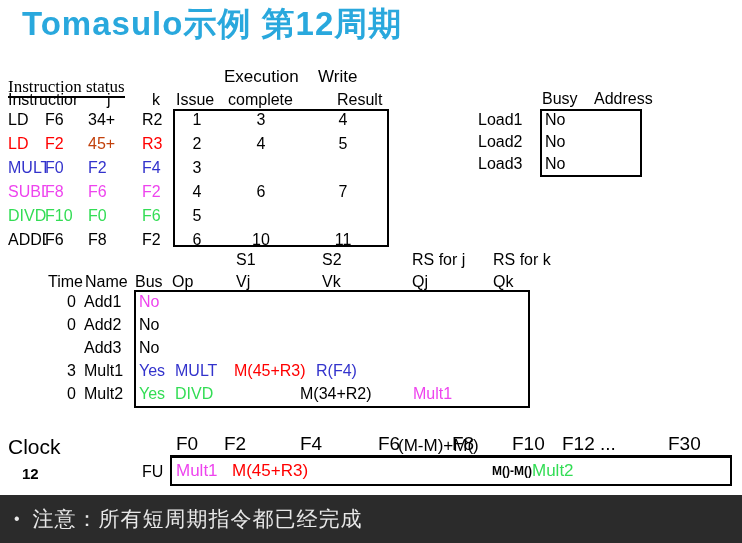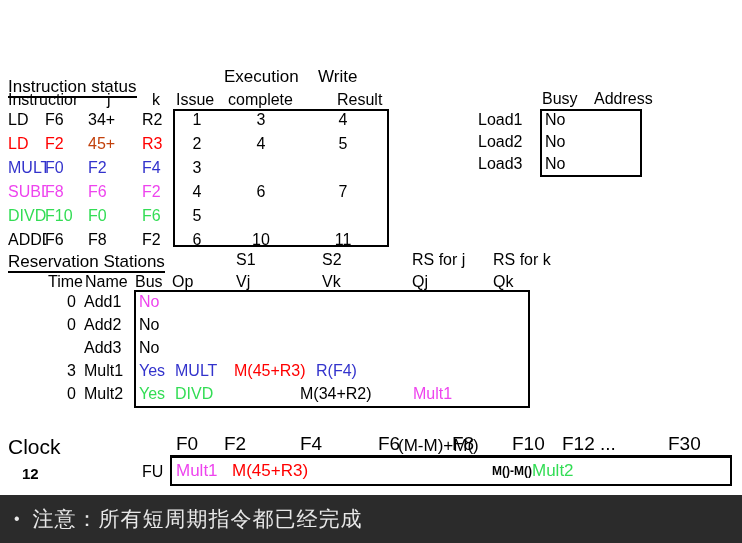--- a/index.html
+++ b/index.html
@@ -73,6 +73,7 @@
 
 <div id="page">
 
+  <div id="slide-title">Tomasulo示例  第12周期</div>
 
   <div class="t und" style="left:8px; top:78px; font-size:17px;">Instruction status</div>
 

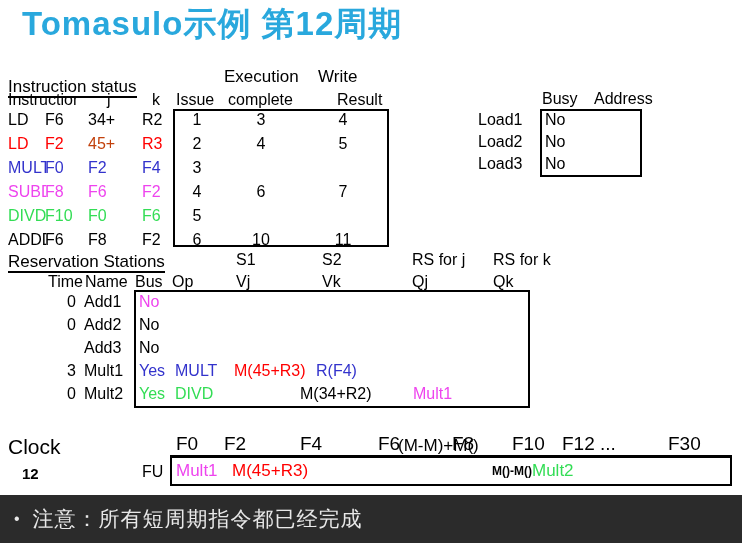--- a/index.html
+++ b/index.html
@@ -75,7 +75,7 @@
 
   <div id="slide-title">Tomasulo示例  第12周期</div>
 
-  <div class="t und" style="left:8px; top:78px; font-size:17px;">Instruction status</div>
+  <div class="t und" style="left:8px; top:78px; font-size:17px;font-family:Liberation Serif, serif;">Instruction status</div>
 
   <div class="t" style="left:8px; top:92px; width:92px; overflow:hidden;">Instructior</div>
   <div class="t ital" style="left:107px; top:92px;">j</div>

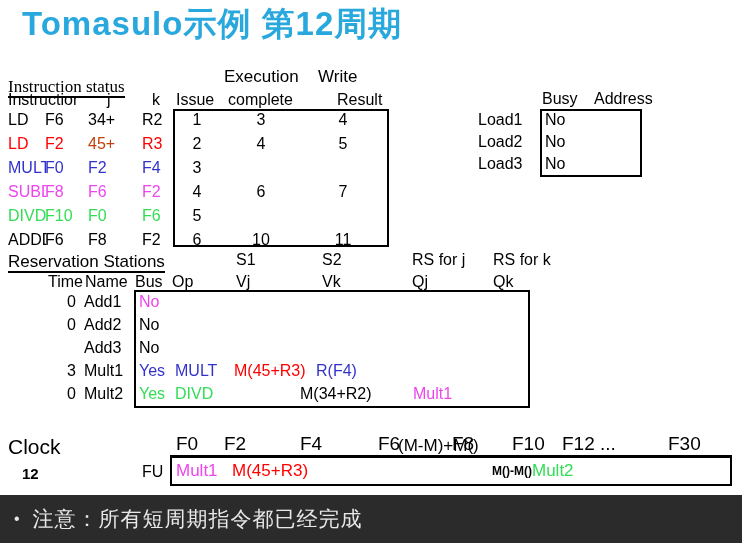--- a/index.html
+++ b/index.html
@@ -152,7 +152,6 @@
       <div class="t" style="left: 596px; top: 156px;"></div>
     </div>
 
-  <div class="t und" style="left:8px; top:253px; font-size:17px;">Reservation Stations</div>
 
   <div class="t ital" style="left:236px; top:252px;">S1</div>
   <div class="t ital" style="left:322px; top:252px;">S2</div>

